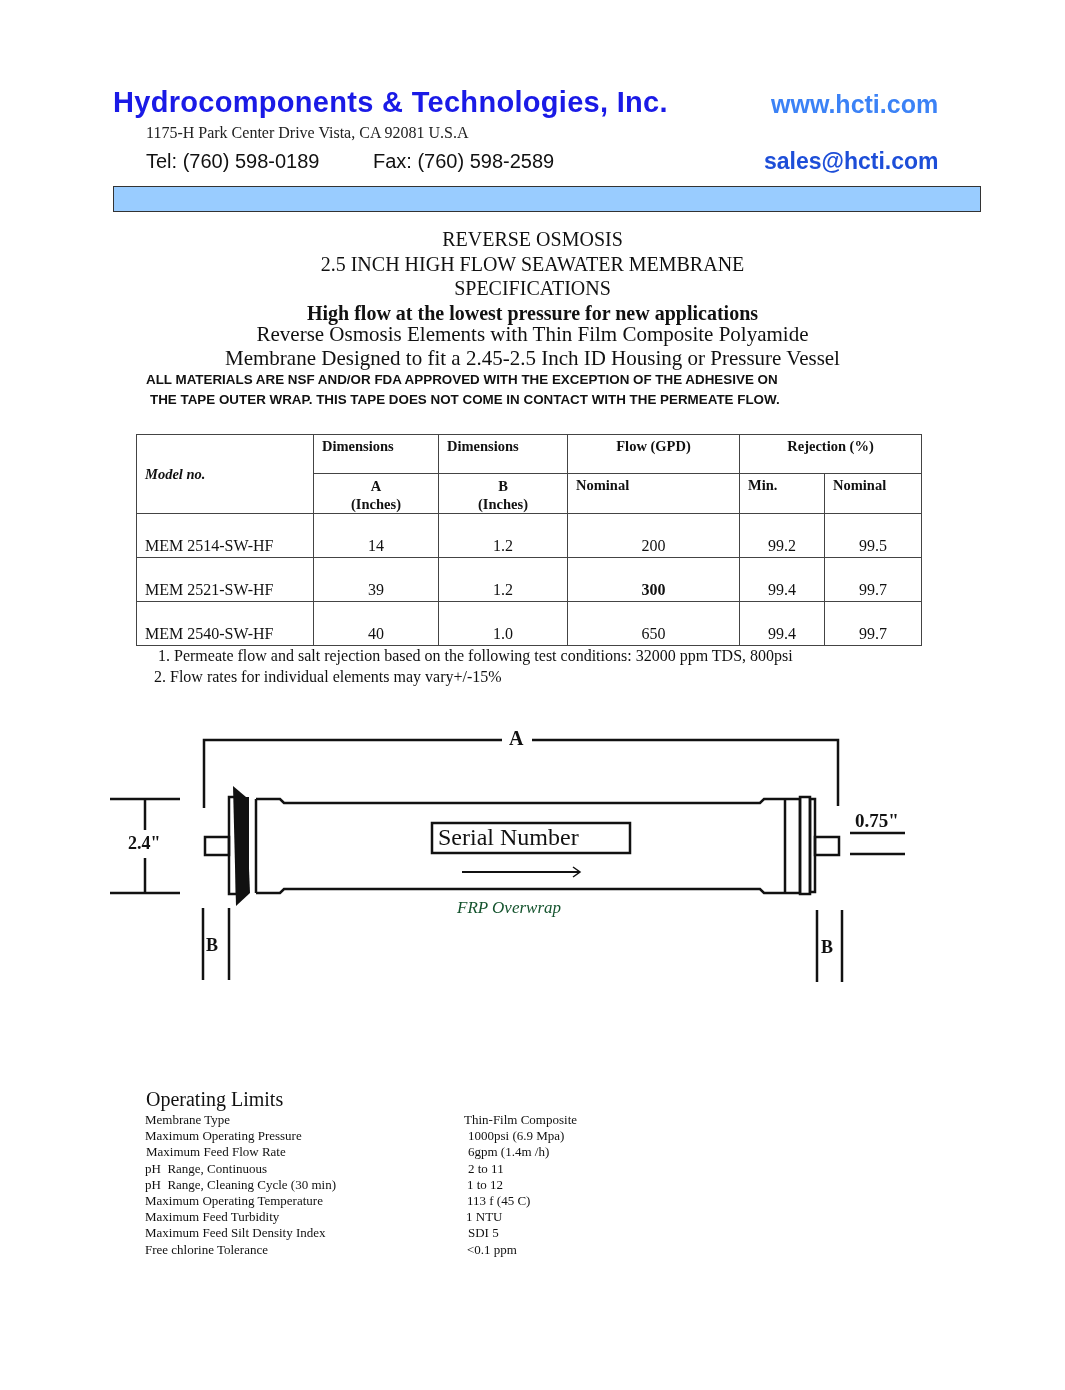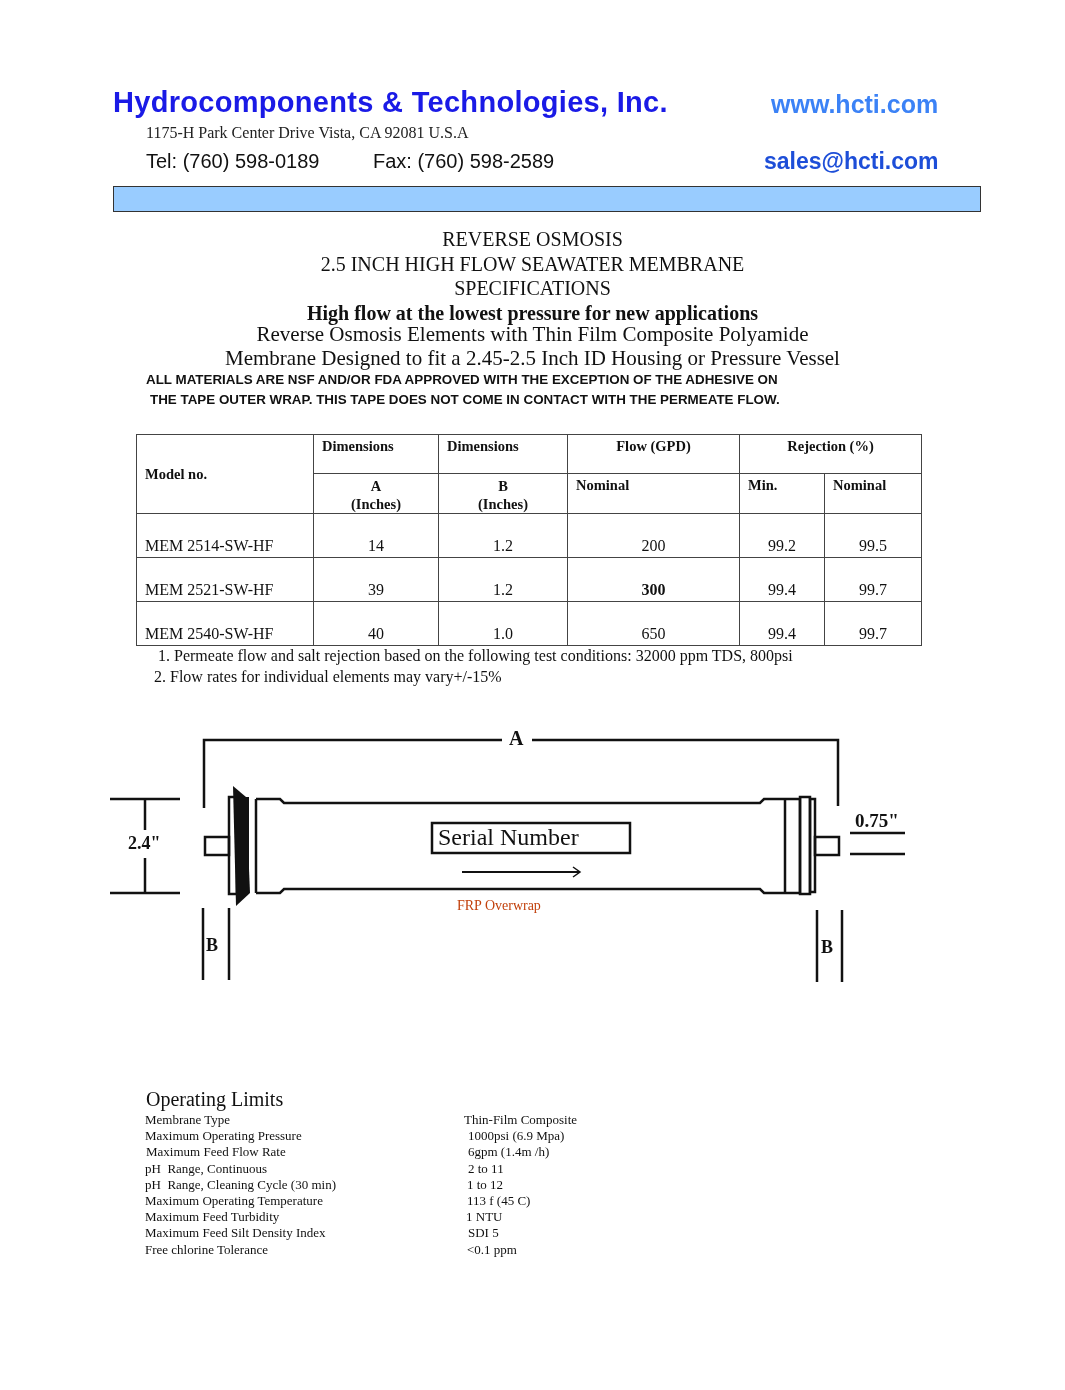--- a/index.html
+++ b/index.html
@@ -51,7 +51,7 @@
 <table class="spec">
   <tbody>
       <tr style="height:39px;">
-    <td rowspan="2" style="width:160px;vertical-align:middle;" class="hb">Model no.</td>
+    <td rowspan="2" style="width:160px;vertical-align:middle;font-style:italic;" class="hb">Model no.</td>
     <td style="width:108px;padding-top:3px;" class="hb">Dimensions</td>
     <td style="width:112px;padding-top:3px;" class="hb">Dimensions</td>
     <td style="width:155px;text-align:center;padding-top:3px;" class="hb">Flow (GPD)</td>

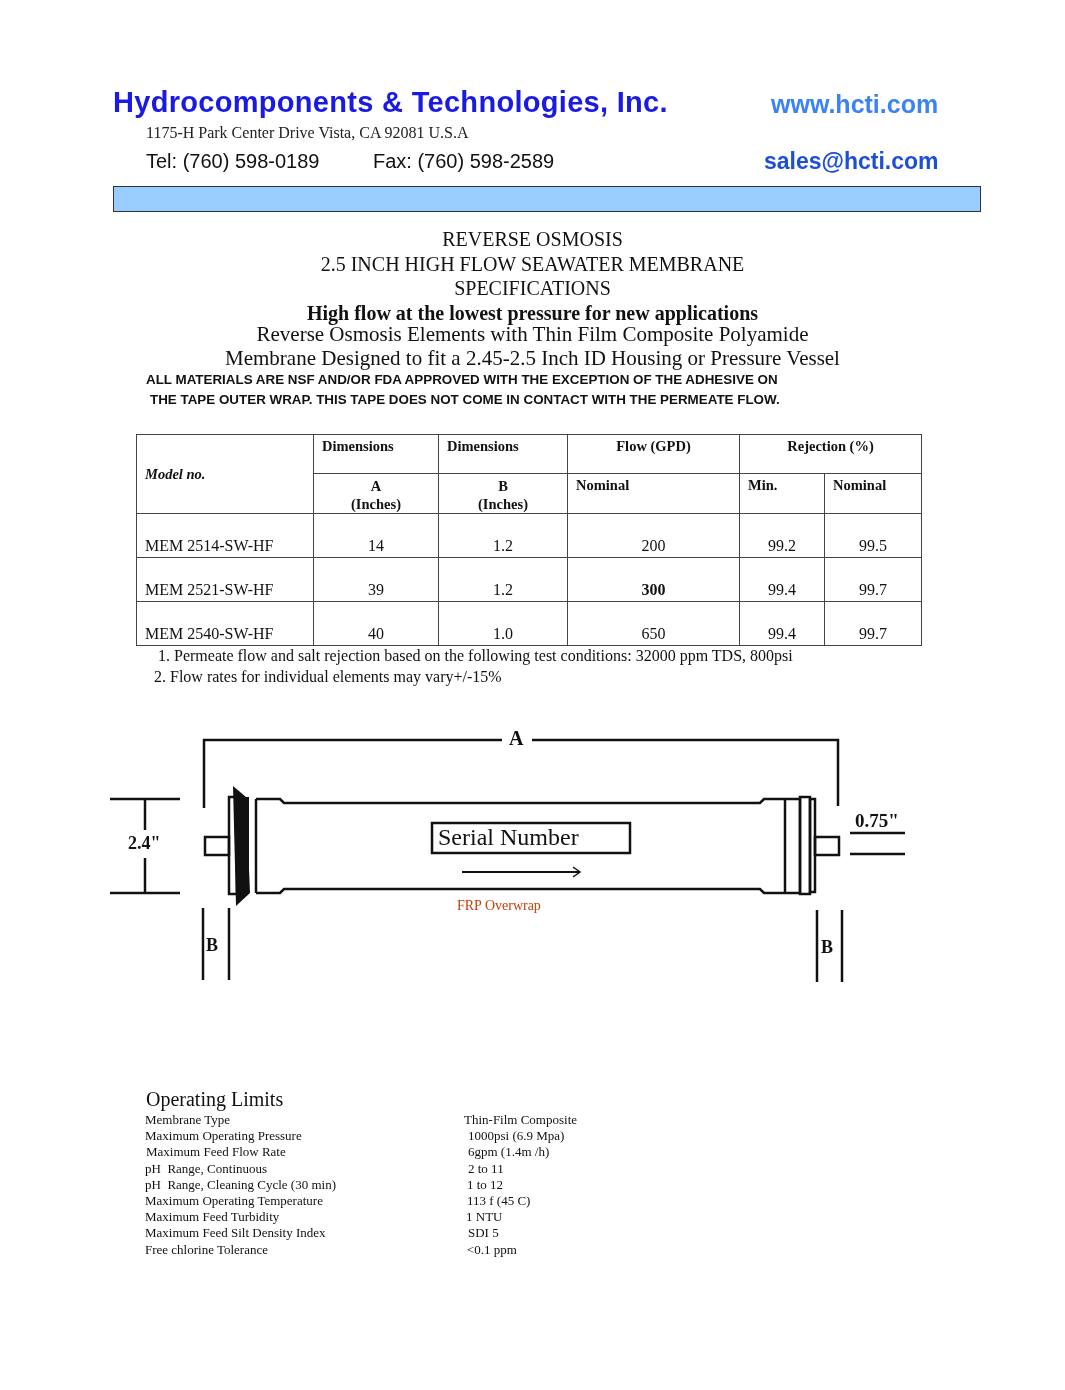--- a/index.html
+++ b/index.html
@@ -148,7 +148,7 @@
 <div class="abs" style="left:128px;top:833px;font-size:18px;font-weight:bold;background:#fff;">2.4"</div>
 <div class="abs" style="left:855px;top:810px;font-size:19px;font-weight:bold;">0.75"</div>
 <div class="abs" style="left:438px;top:824px;font-size:24px;">Serial Number</div>
-<div class="abs" style="left:457px;top:898px;font-size:14px;color:#c2410c;">FRP Overwrap</div>
+<div class="abs" style="left:457px;top:898px;font-size:17px;color:#14532d;font-style:italic;">FRP Overwrap</div>
 <div class="abs" style="left:206px;top:935px;font-size:18px;font-weight:bold;">B</div>
 <div class="abs" style="left:821px;top:937px;font-size:18px;font-weight:bold;">B</div>
 

